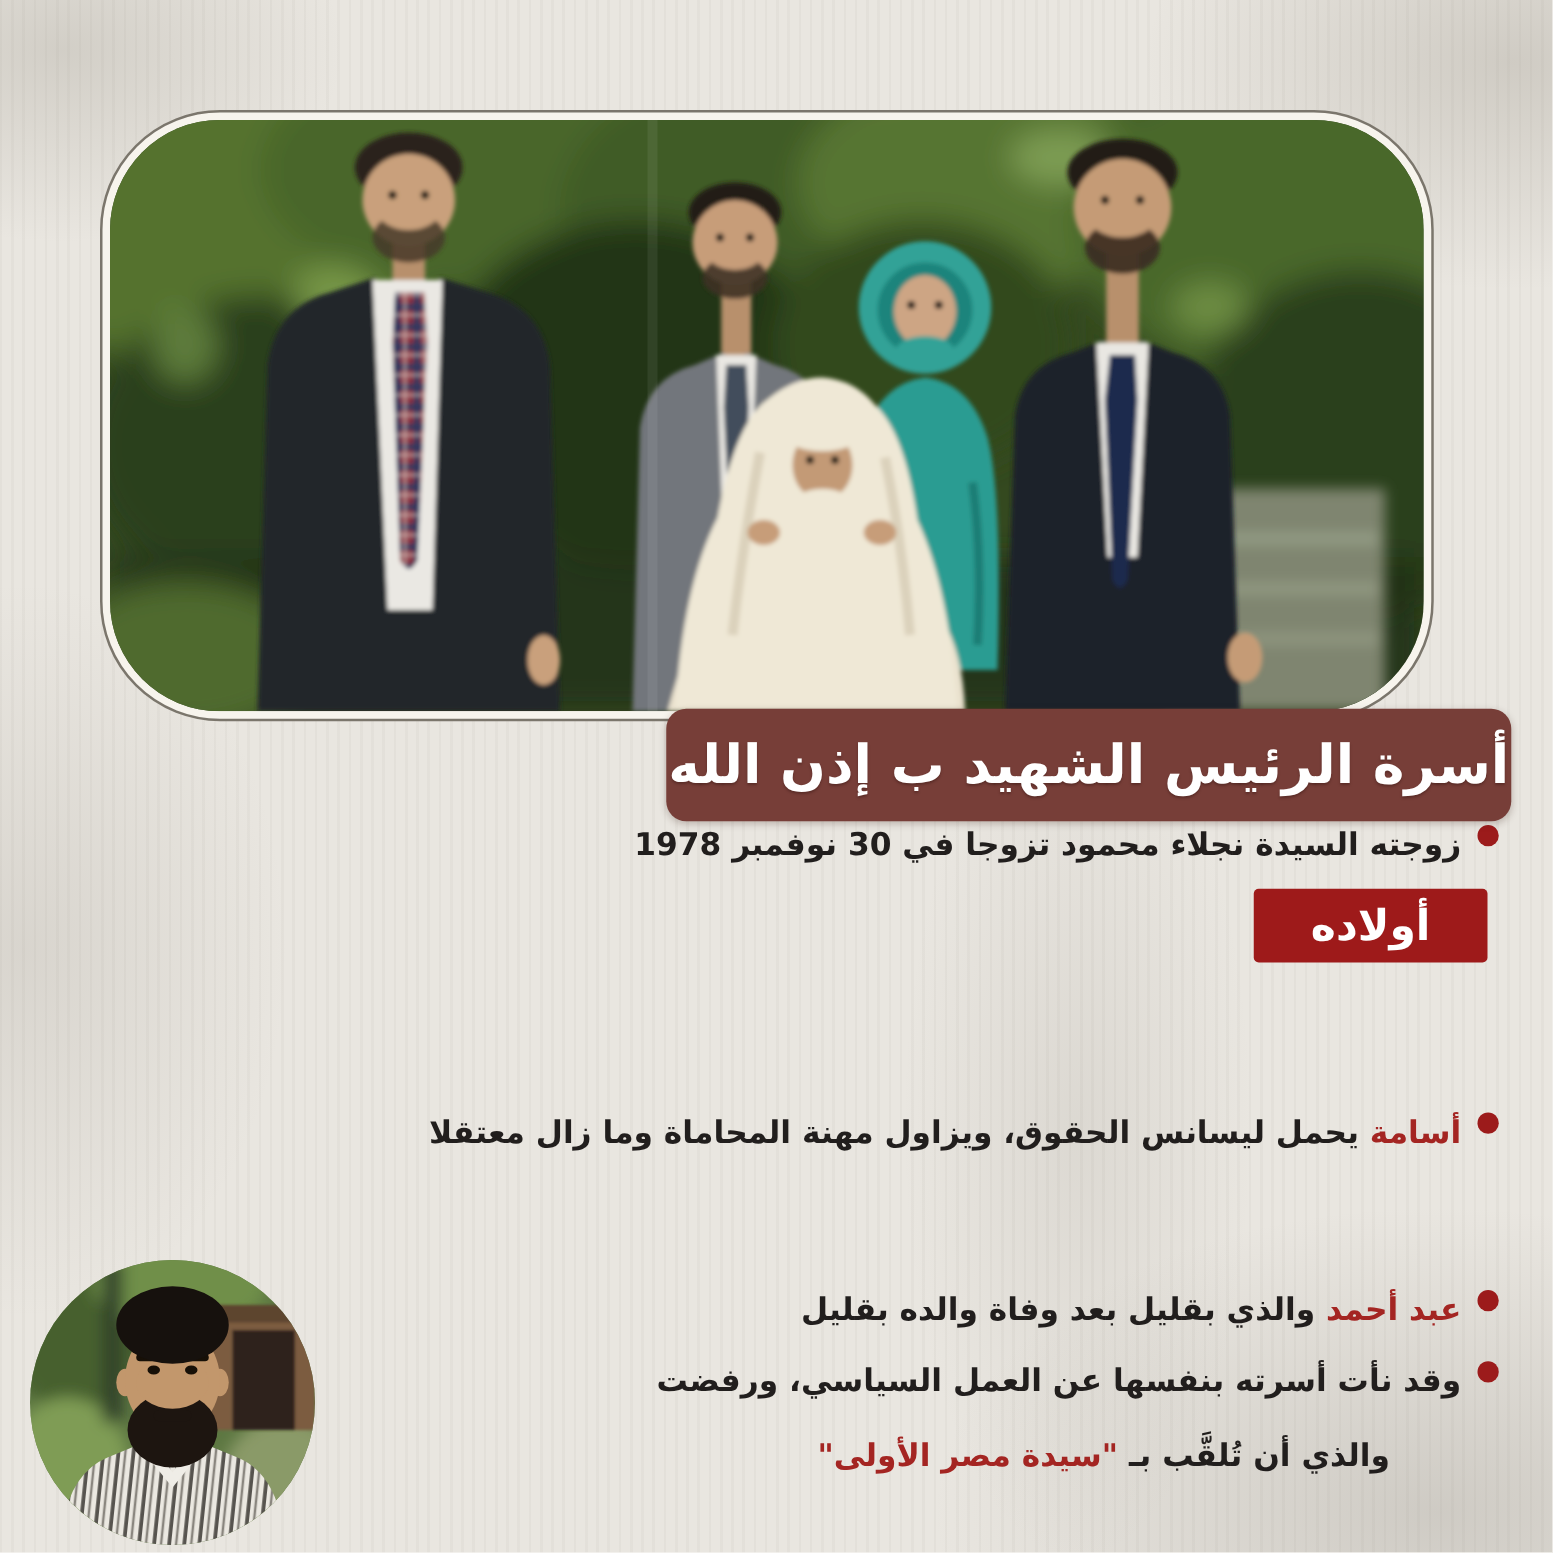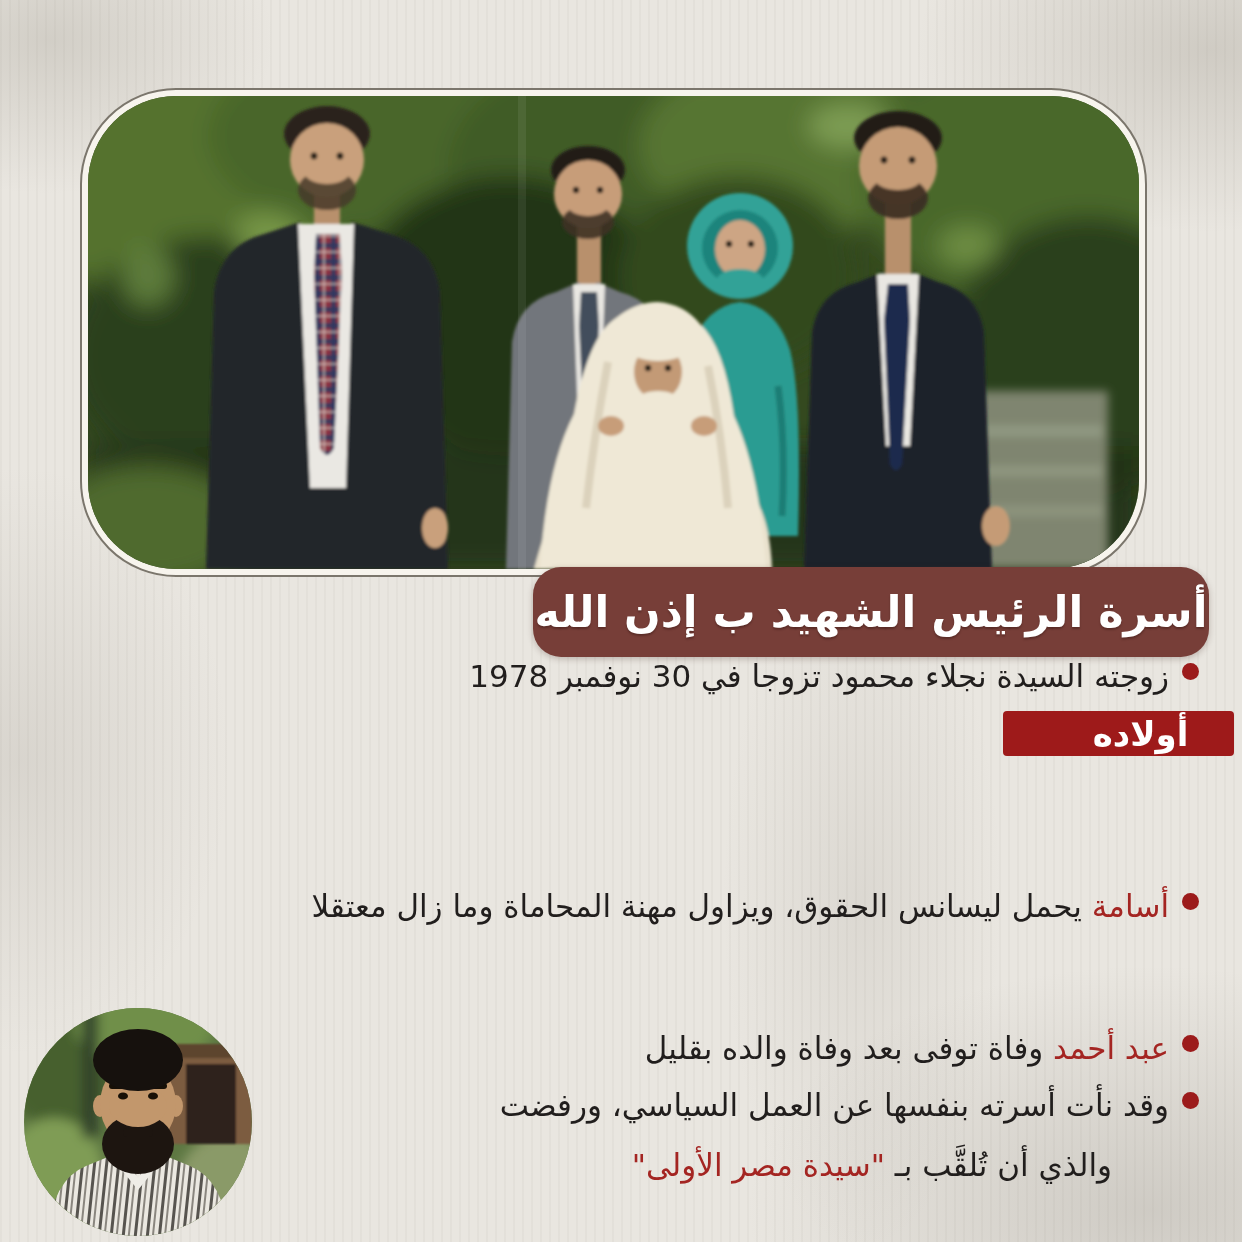--- a/index.html
+++ b/index.html
@@ -22,7 +22,7 @@
   .photo-inner{width:100%;height:100%;border-radius:88px;overflow:hidden;}
   .banner{
     position:absolute;left:533px;top:567px;width:676px;height:90px;
-    background:var(--banner,#773e38);border-radius:28px;z-index:5;
+    background:var(--banner,#773e38);border-radius:16px;z-index:5;
     display:flex;align-items:center;justify-content:center;
     box-shadow:0 2px 6px rgba(60,30,25,.25);
   }

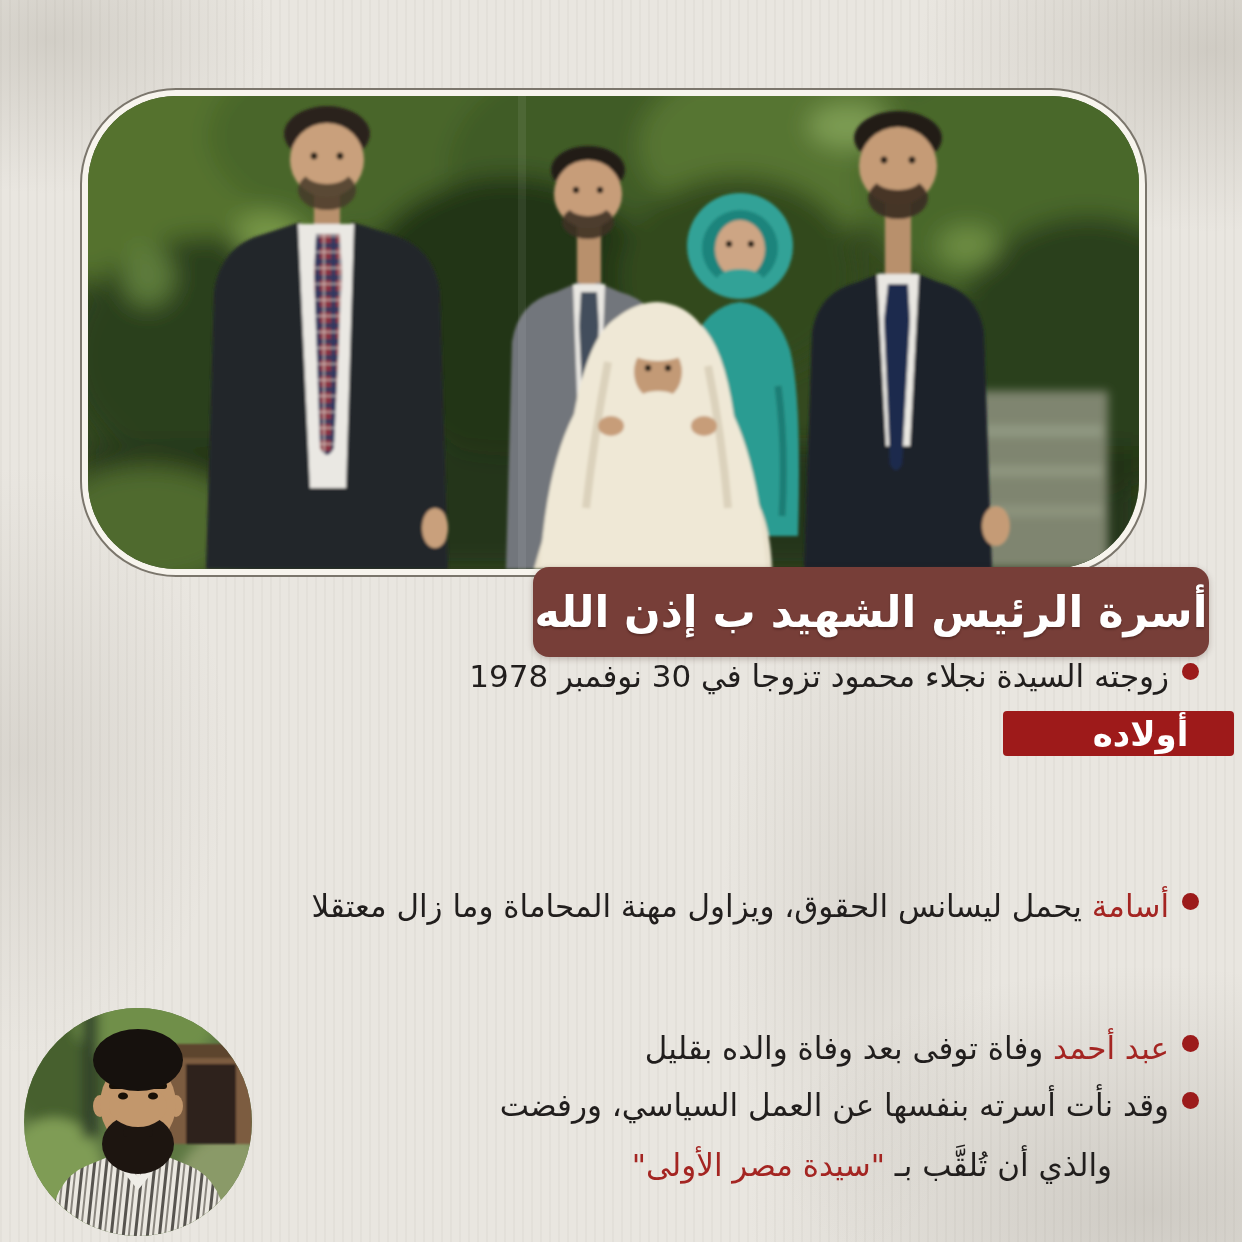--- a/index.html
+++ b/index.html
@@ -38,7 +38,7 @@
   .children-box span{color:#fff;font-weight:bold;font-size:34px;direction:rtl;}
   .li{
     position:absolute;right:43px;direction:rtl;text-align:center;white-space:nowrap;
-    font-size:31px;font-weight:normal;color:var(--ink,#211e1d);height:52px;line-height:52px;
+    font-size:25px;font-weight:bold;color:var(--ink,#211e1d);height:52px;line-height:52px;
   }
   .li .dot{
     display:inline-block;width:17px;height:17px;border-radius:50%;

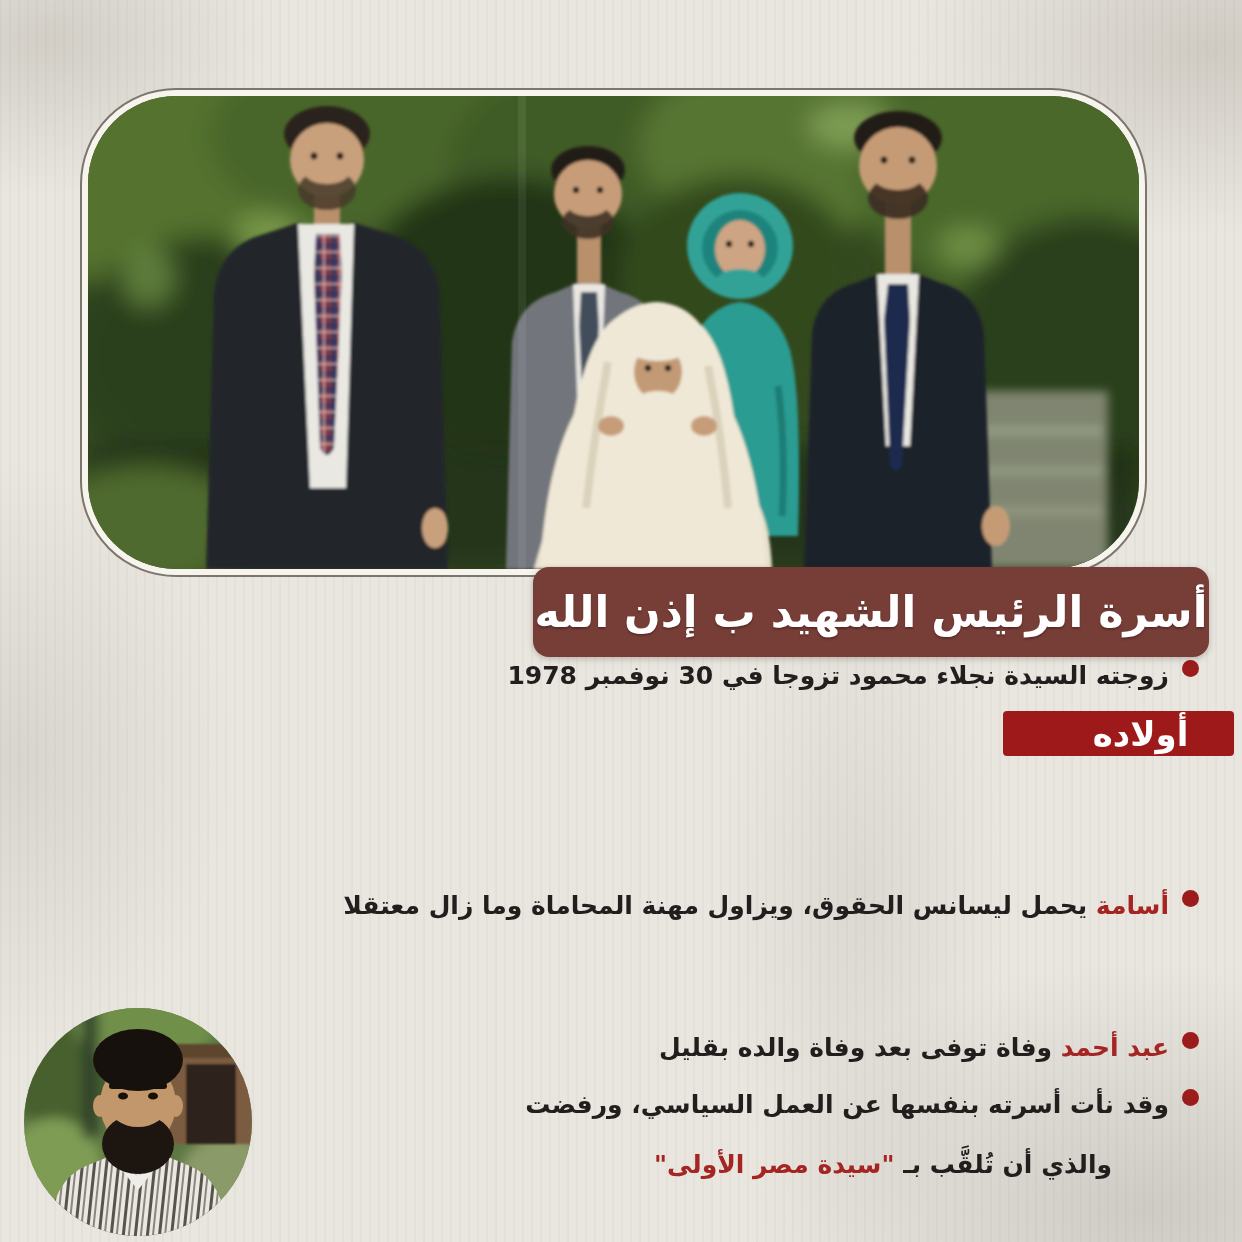--- a/index.html
+++ b/index.html
@@ -31,9 +31,9 @@
     text-shadow:0 2px 2px rgba(40,15,12,.35);
   }
   .children-box{
-    position:absolute;left:1003px;top:711px;width:187px;height:45px;
+    position:absolute;left:1003px;top:711px;width:187px;height:59px;
     background:var(--box,#9e1a1a);border-radius:4px;
-    display:flex;align-items:center;justify-content:center;padding-left:44px;
+    display:flex;align-items:center;justify-content:center;
   }
   .children-box span{color:#fff;font-weight:bold;font-size:34px;direction:rtl;}
   .li{

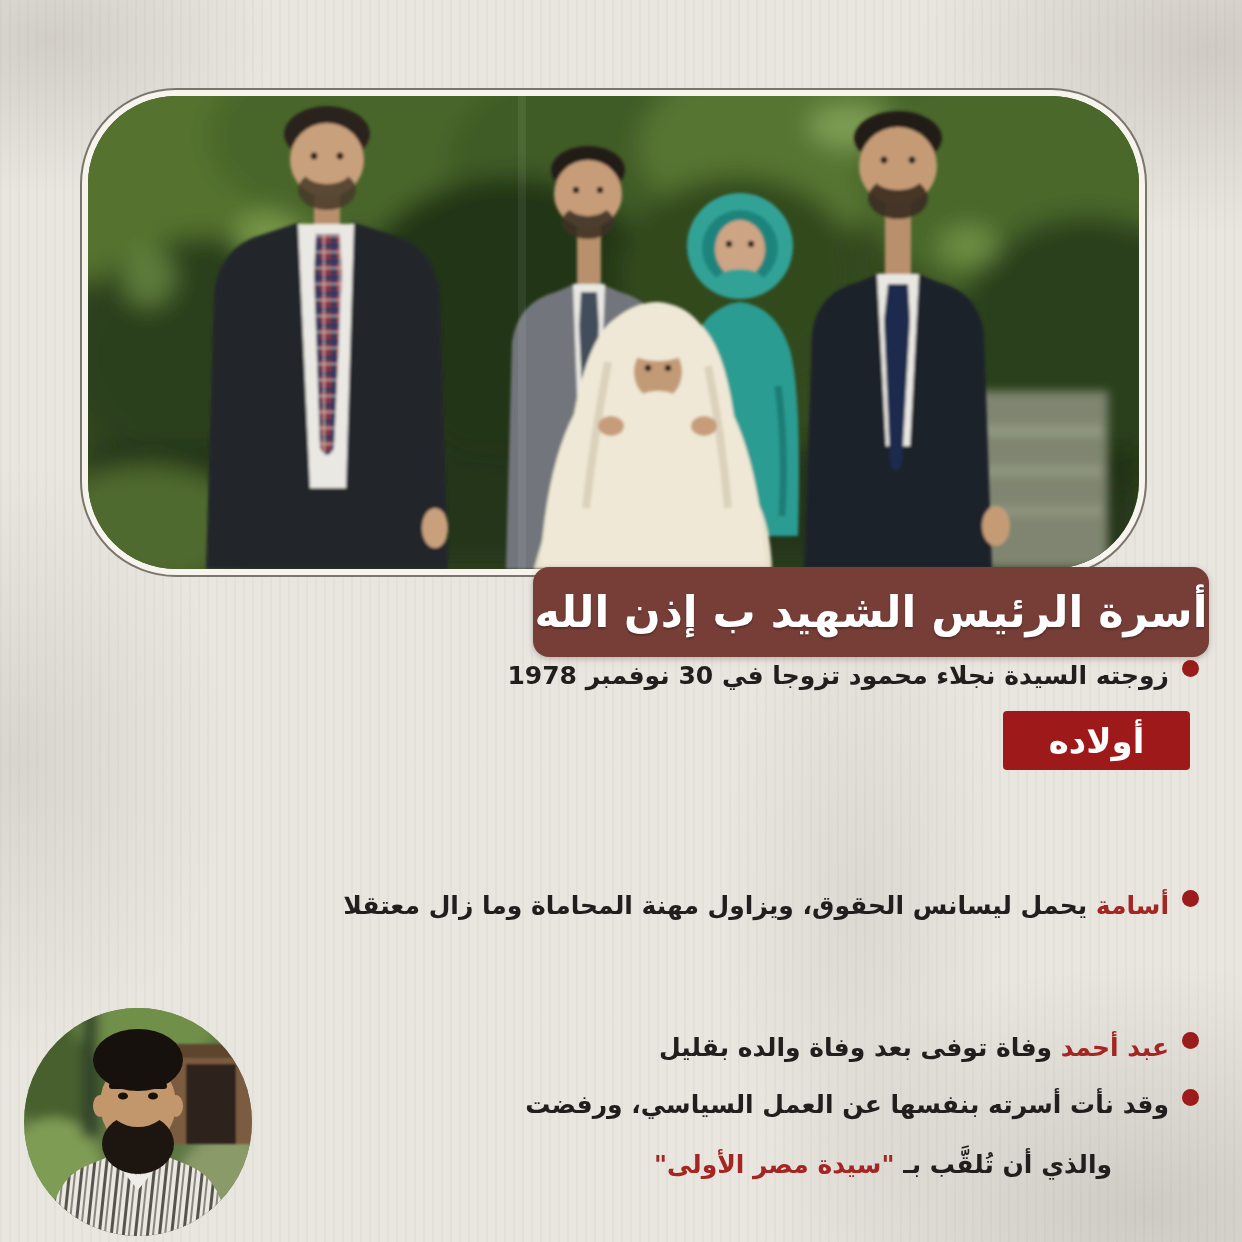--- a/index.html
+++ b/index.html
@@ -191,7 +191,7 @@
     <span class="dot"></span><span class="nm">أسامة</span><span> يحمل ليسانس الحقوق، ويزاول مهنة المحاماة وما زال معتقلا</span>
   </div>
   <div class="li" style="top:1022px">
-    <span class="dot"></span><span class="nm">عبد أحمد</span><span> وفاة توفى بعد وفاة والده بقليل</span>
+    <span class="dot"></span><span class="nm">عبد أحمد</span><span> والذي بقليل بعد وفاة والده بقليل</span>
   </div>
   <div class="li" style="top:1079px">
     <span class="dot"></span><span class="nm"></span><span>وقد نأت أسرته بنفسها عن العمل السياسي، ورفضت</span>

